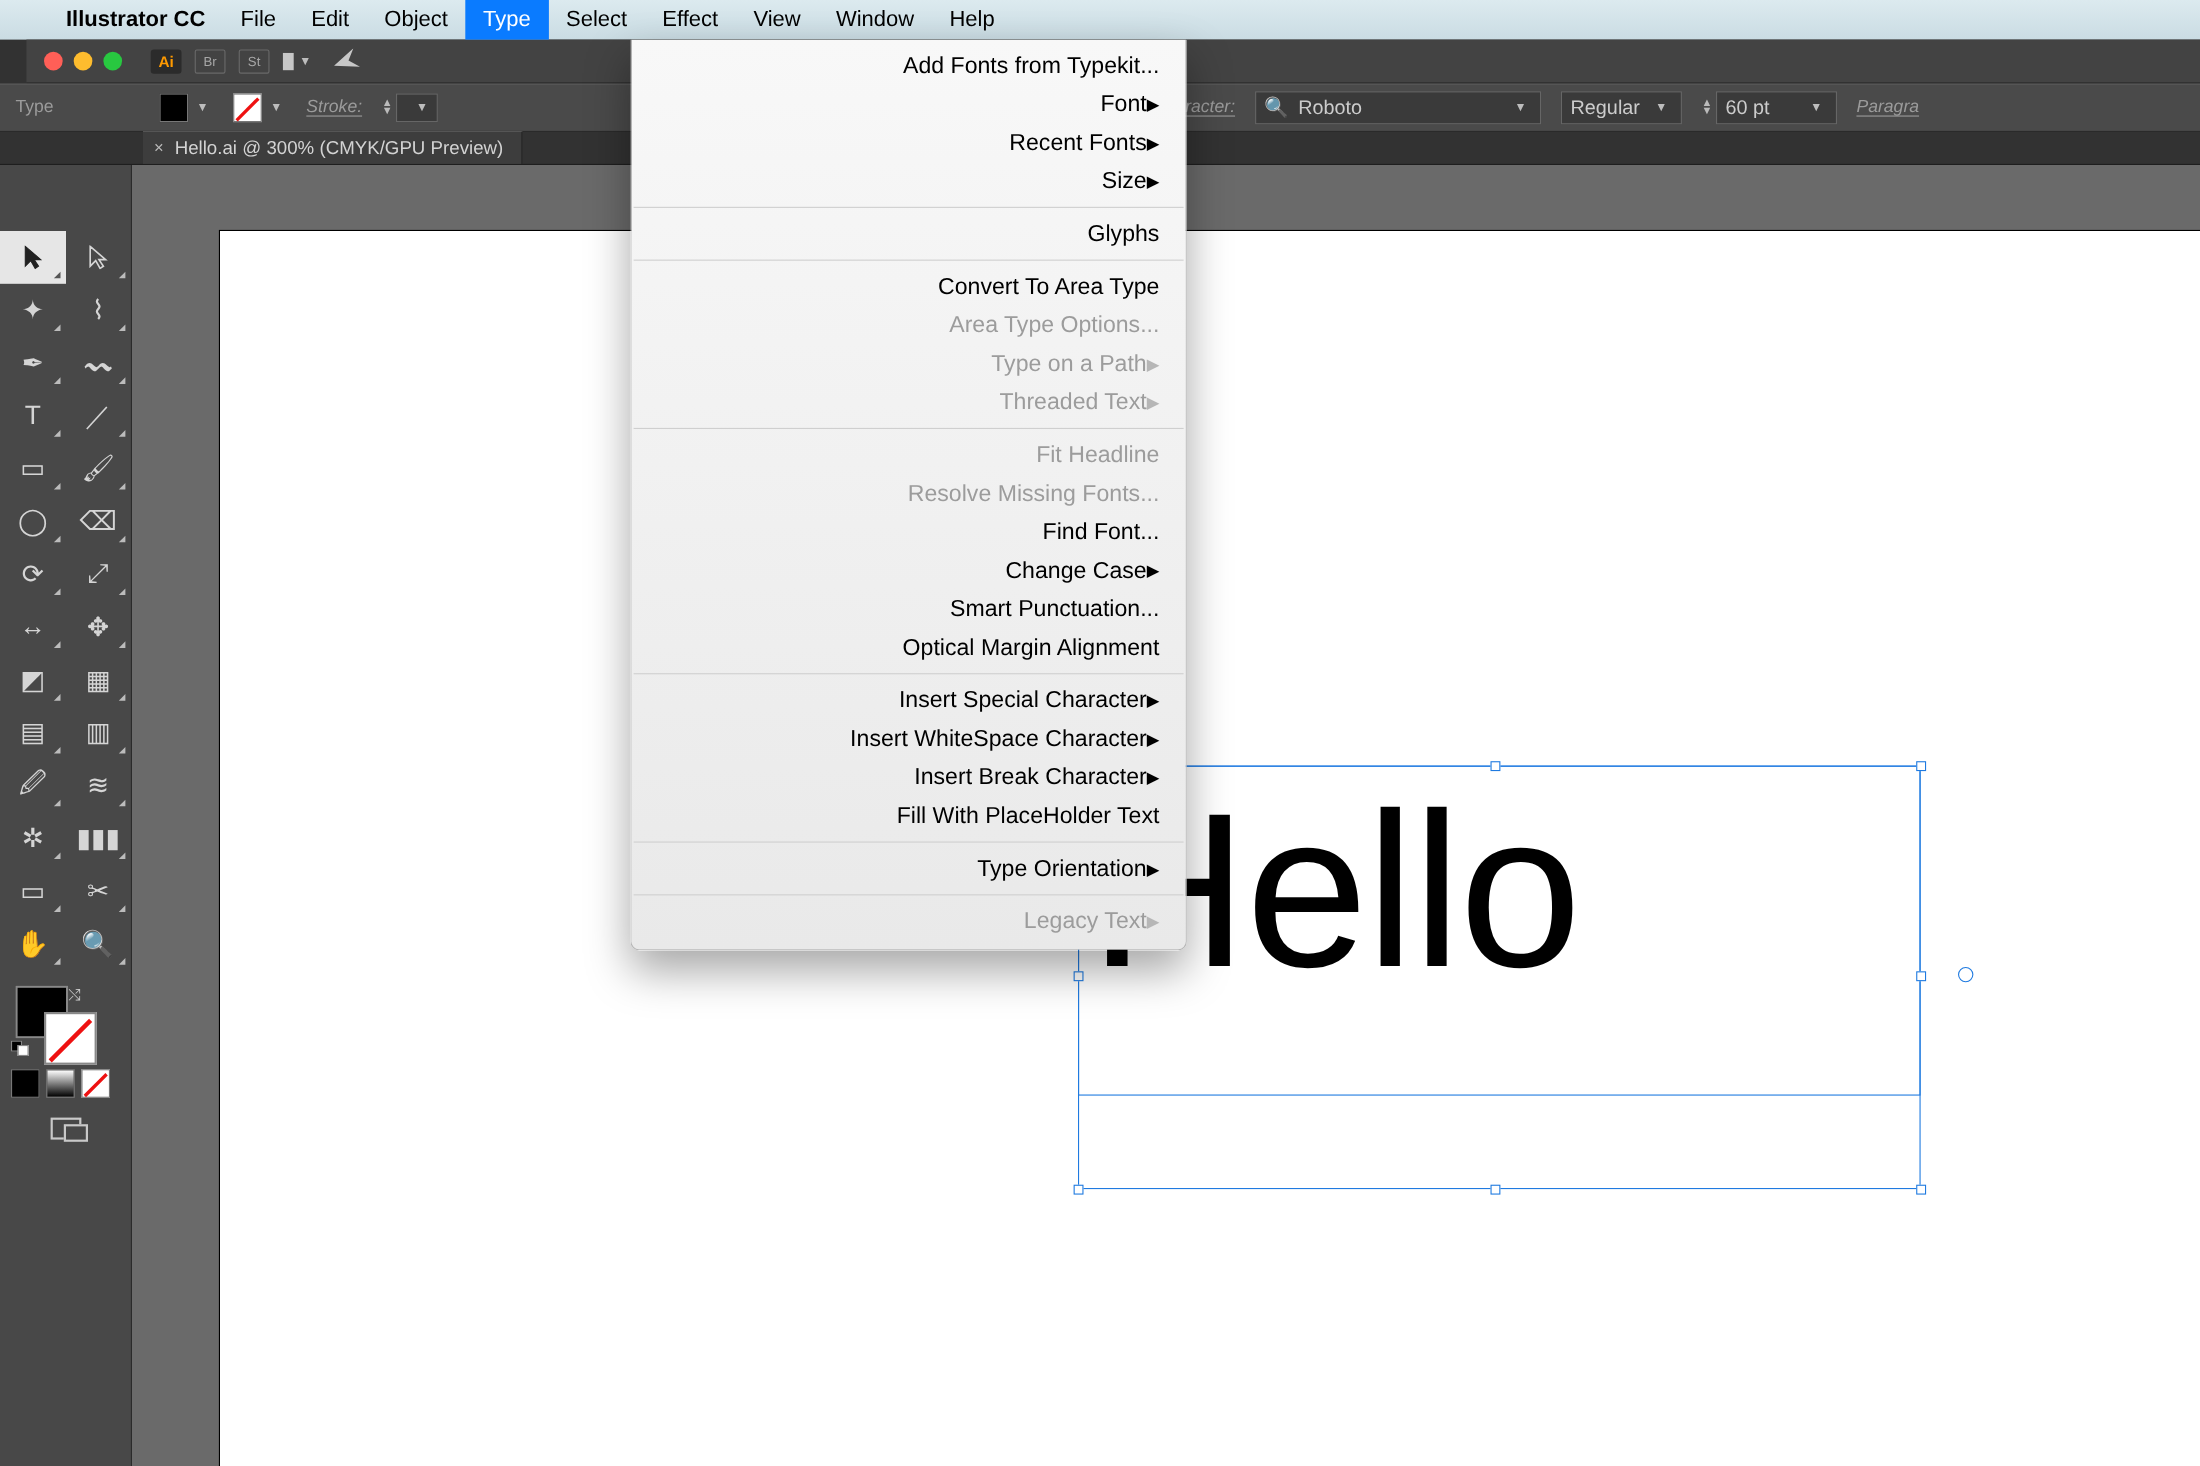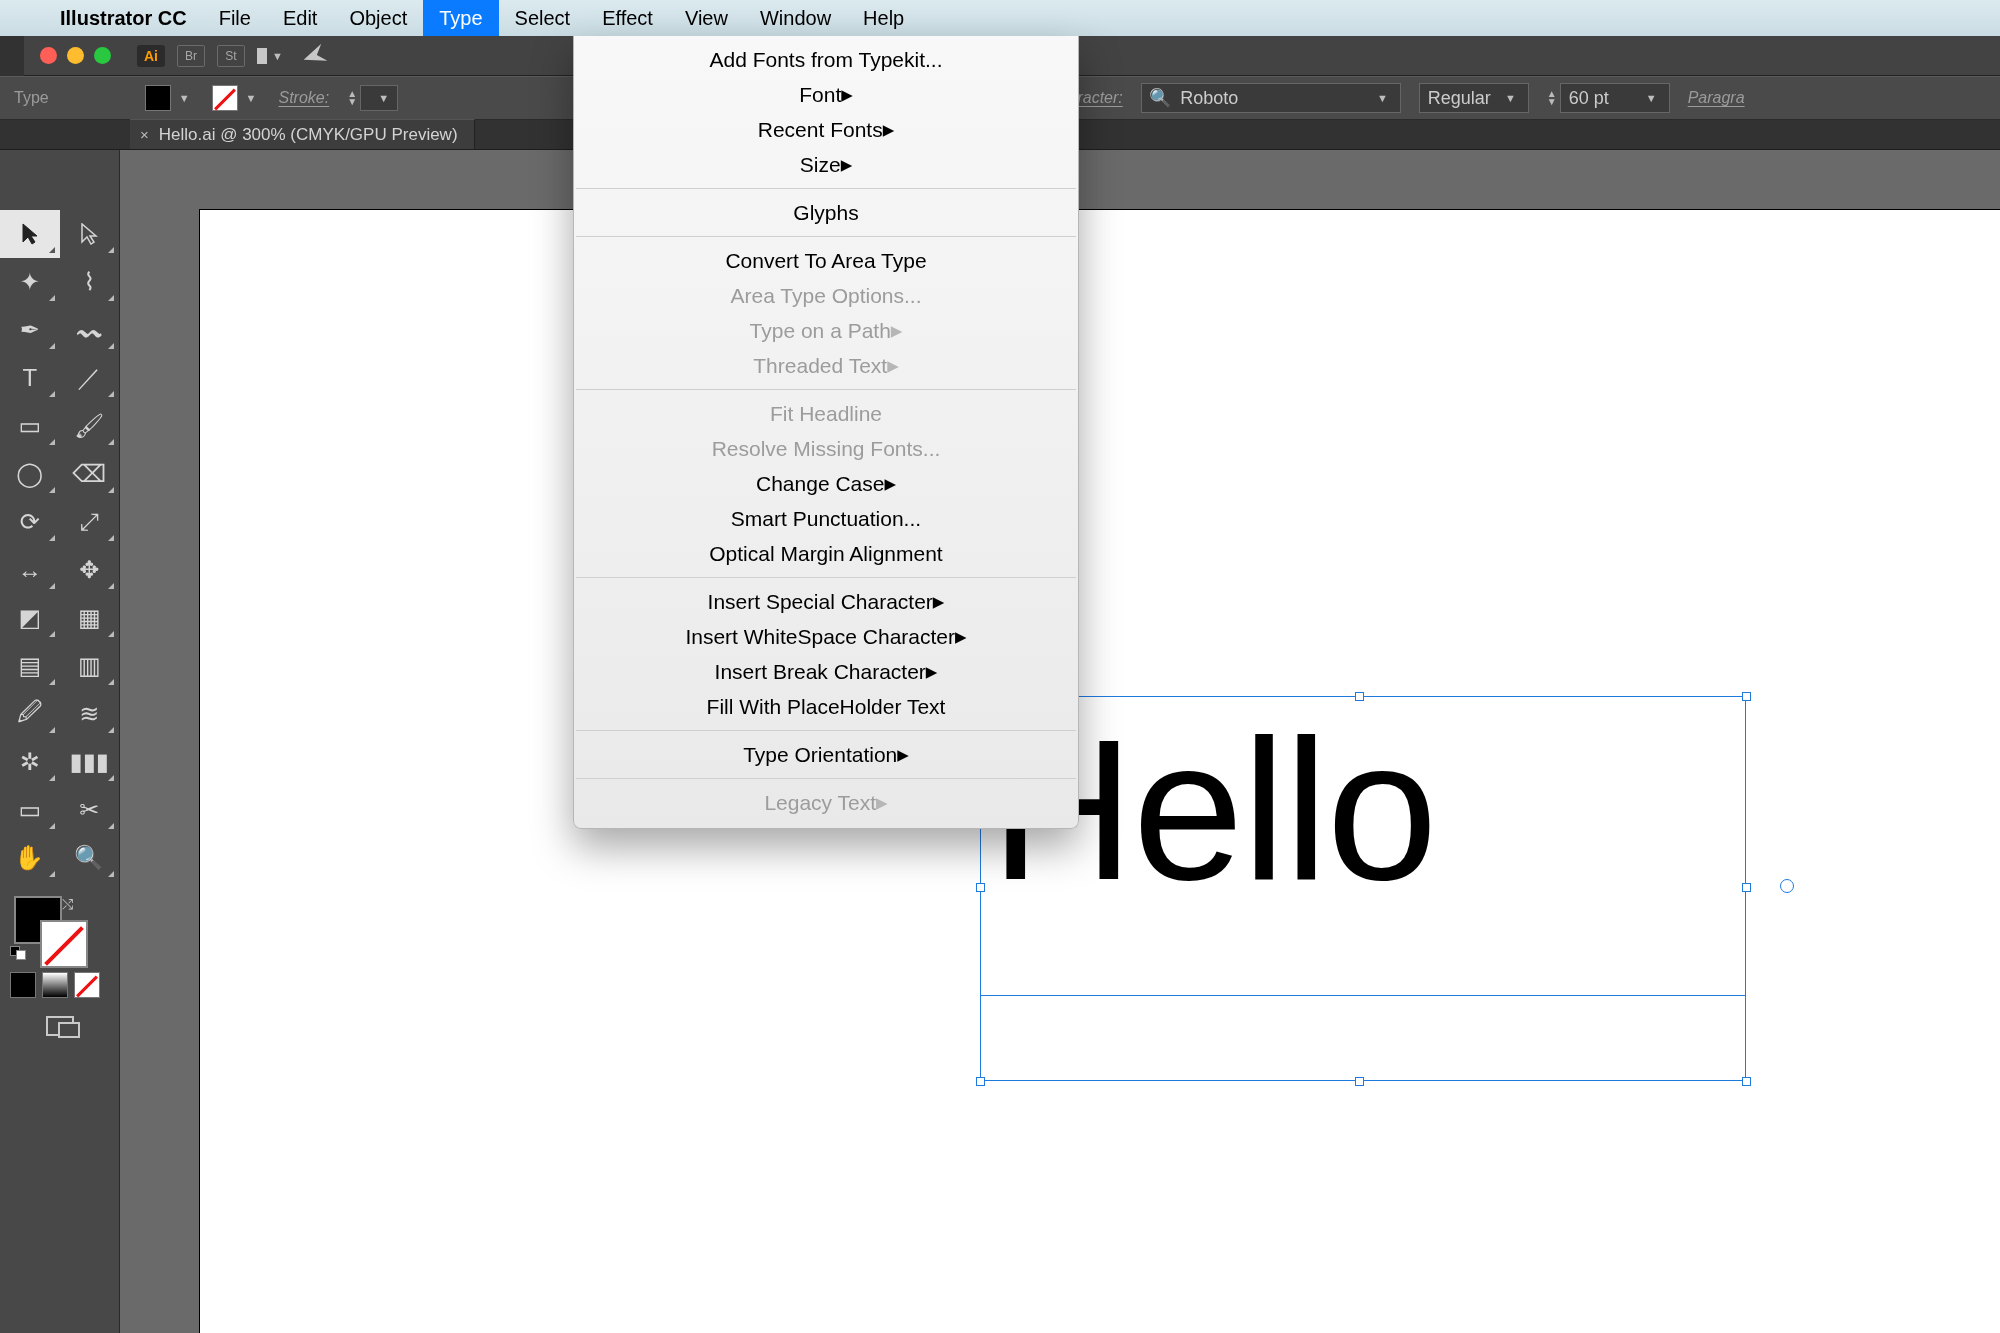--- a/index.html
+++ b/index.html
@@ -82,7 +82,7 @@
 
 
 .dropdown { position:absolute; left:573px; top:36px; width:506px; background:linear-gradient(#f8f8f8,#e9e9e9); border:1px solid #b6b6b6; border-top:none; border-radius:0 0 8px 8px; box-shadow:0 18px 40px rgba(0,0,0,.35); font-size:21px; color:#000; padding:6px 0 8px;}
-.dropdown .row { height:35px; display:flex; align-items:center; padding:0 24px; justify-content:center;}
+.dropdown .row { height:35px; display:flex; align-items:center; padding:0 24px; justify-content:flex-end;}
 .dropdown .row.disabled { color:#9c9c9c;}
 .dropdown .sep { height:1px; background:#cfcfcf; margin:6px 2px;}
 .dropdown .sub { color:#3a3a3a; font-size:18px;}

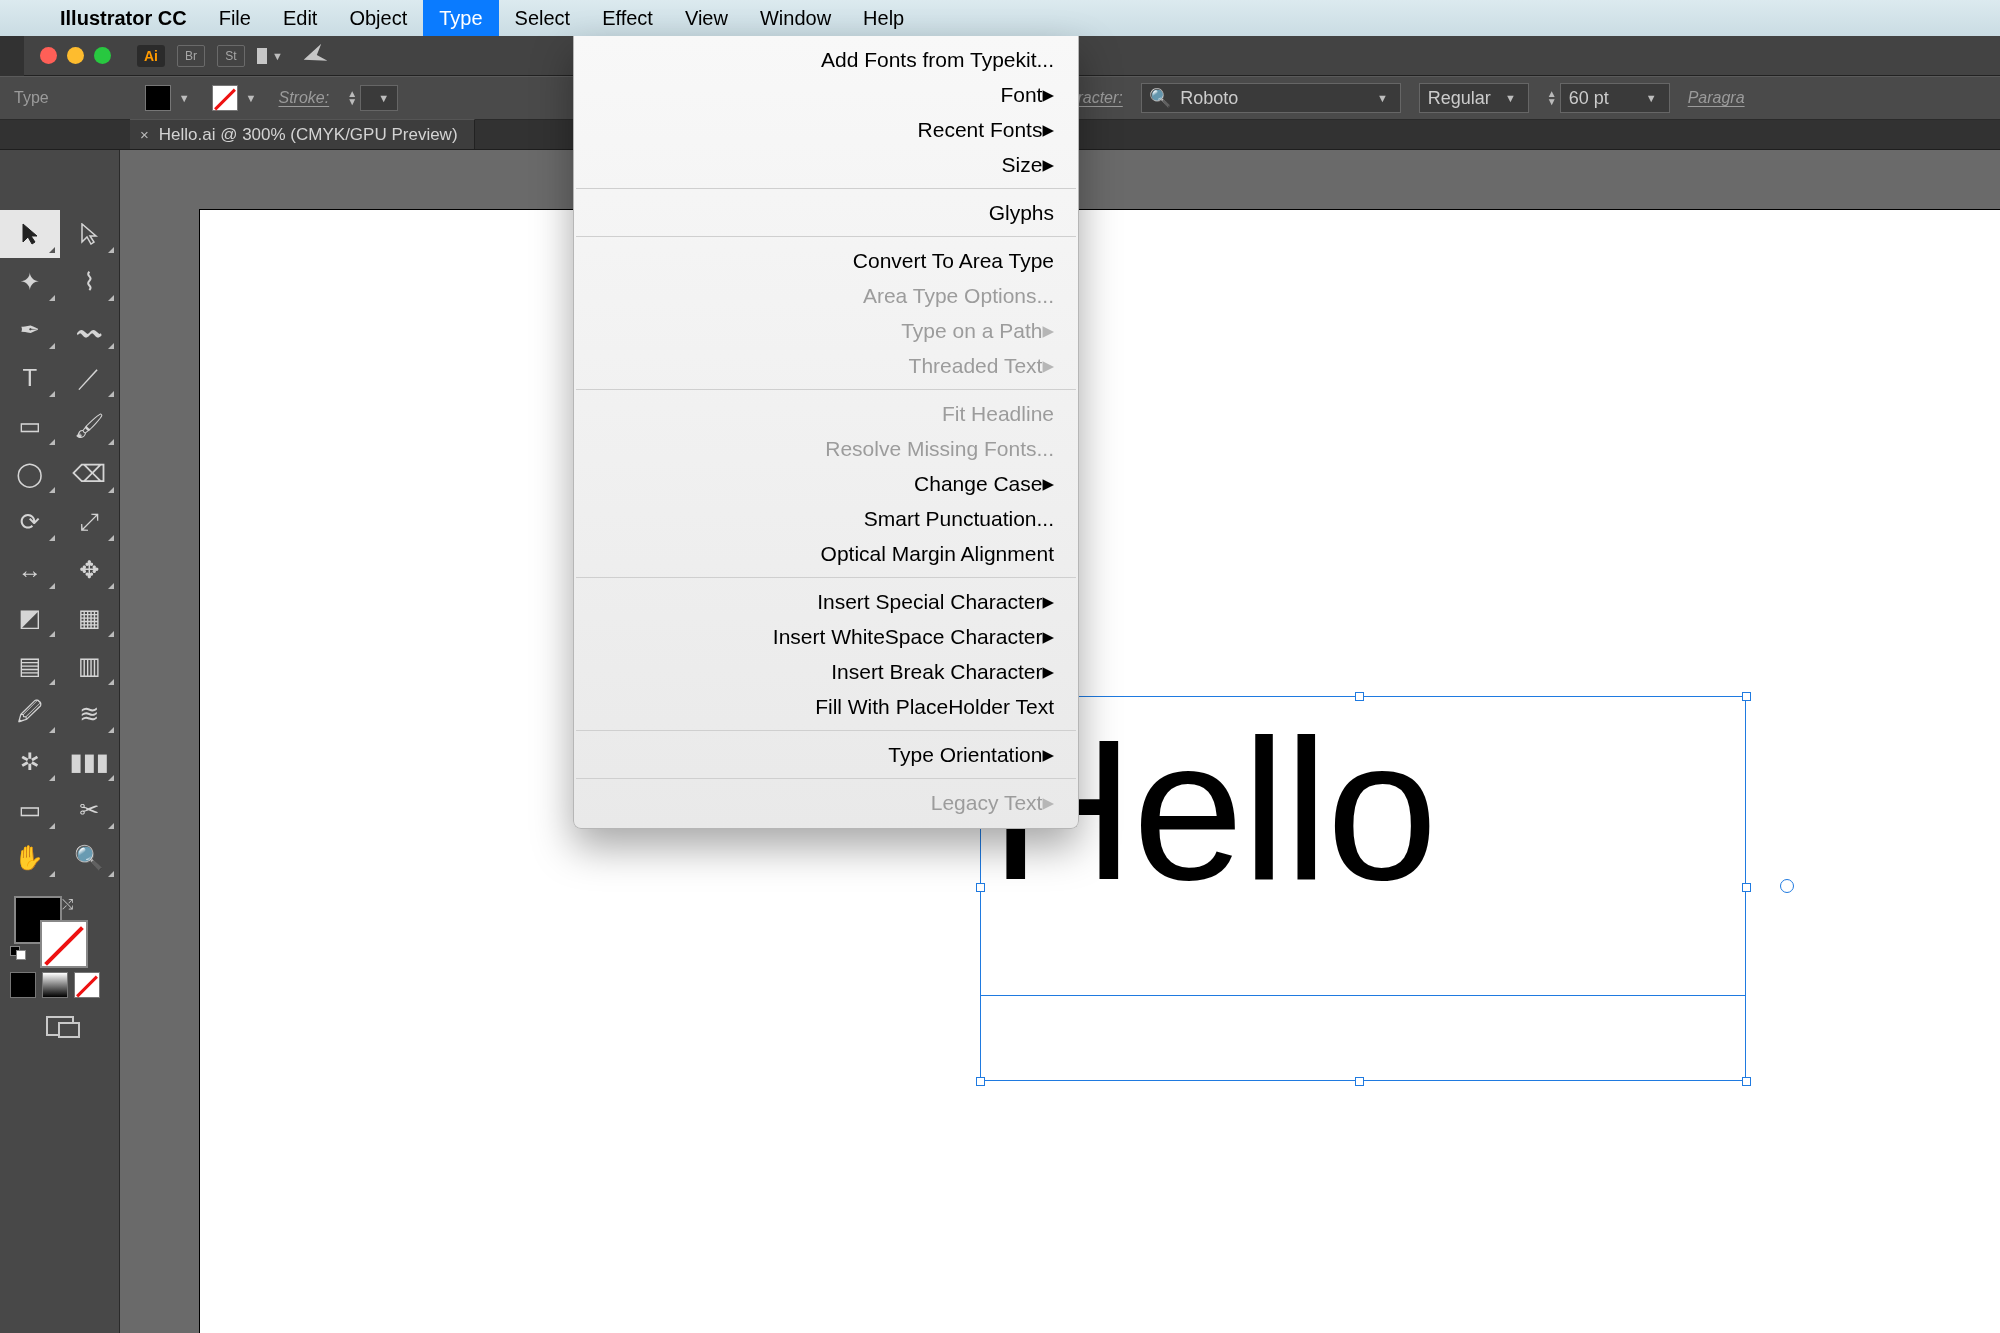--- a/index.html
+++ b/index.html
@@ -323,6 +323,10 @@
       <span></span>
     </div>
     <div class="row">
+      <span>Find Font...</span>
+      <span></span>
+    </div>
+    <div class="row">
       <span>Change Case</span>
       <span class="arrow">▶</span>
     </div>

